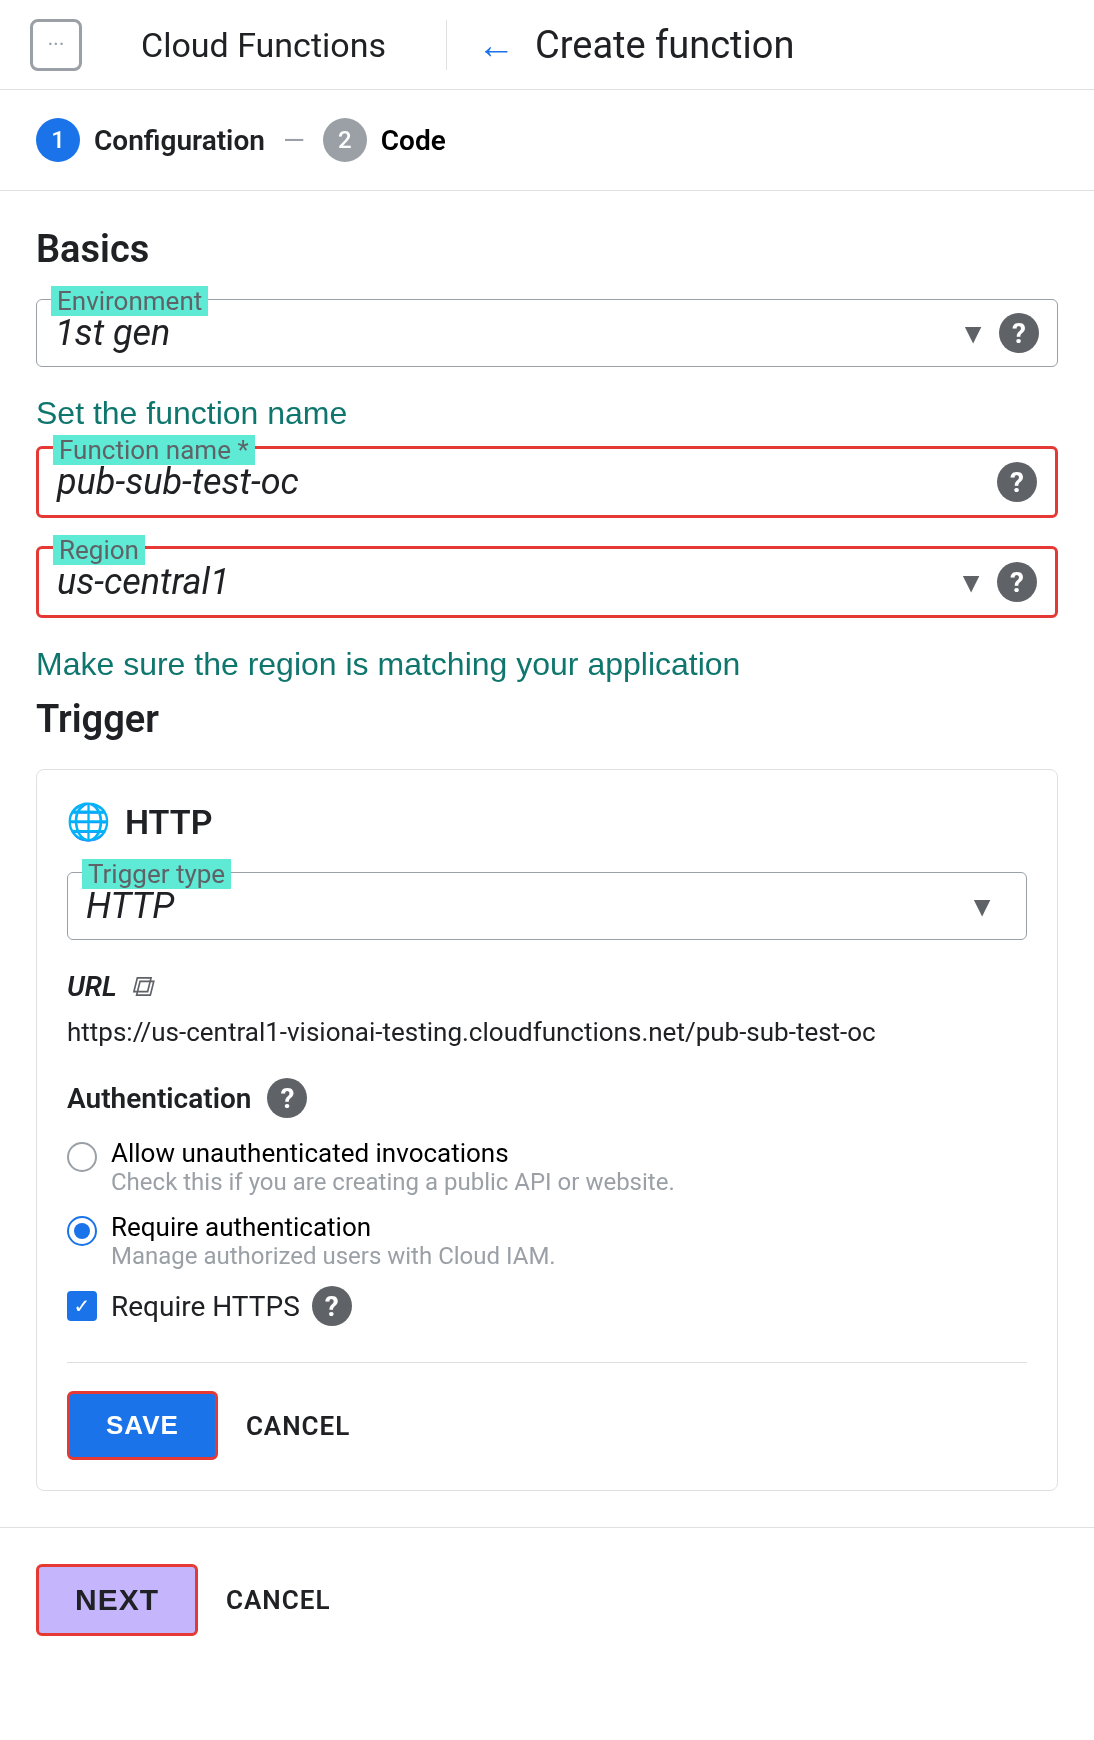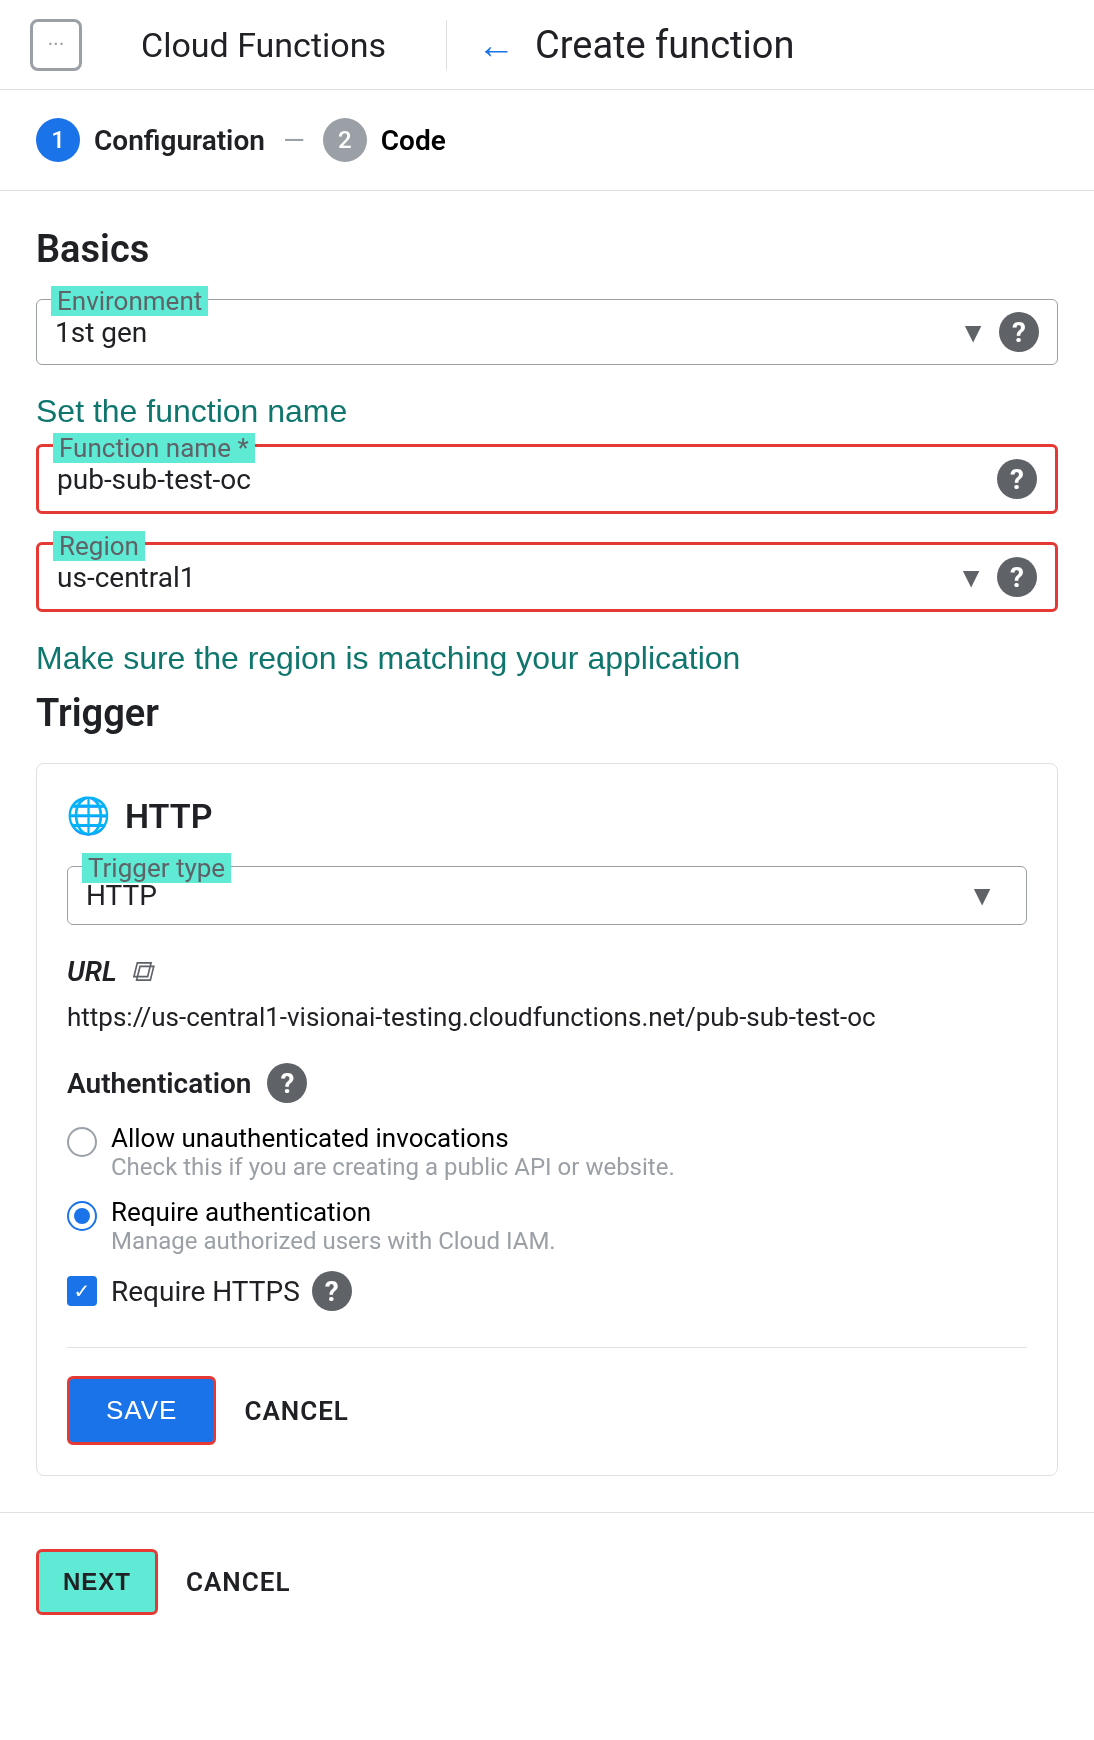--- a/index.html
+++ b/index.html
@@ -144,8 +144,9 @@
     }
     .field-value {
       flex: 1;
-      font-size: 28px;
-      color: #202124;
+      font-size: 36px;
+      color: #202124;
+      font-style: italic;
     }
     .field-icon {
       display: flex;

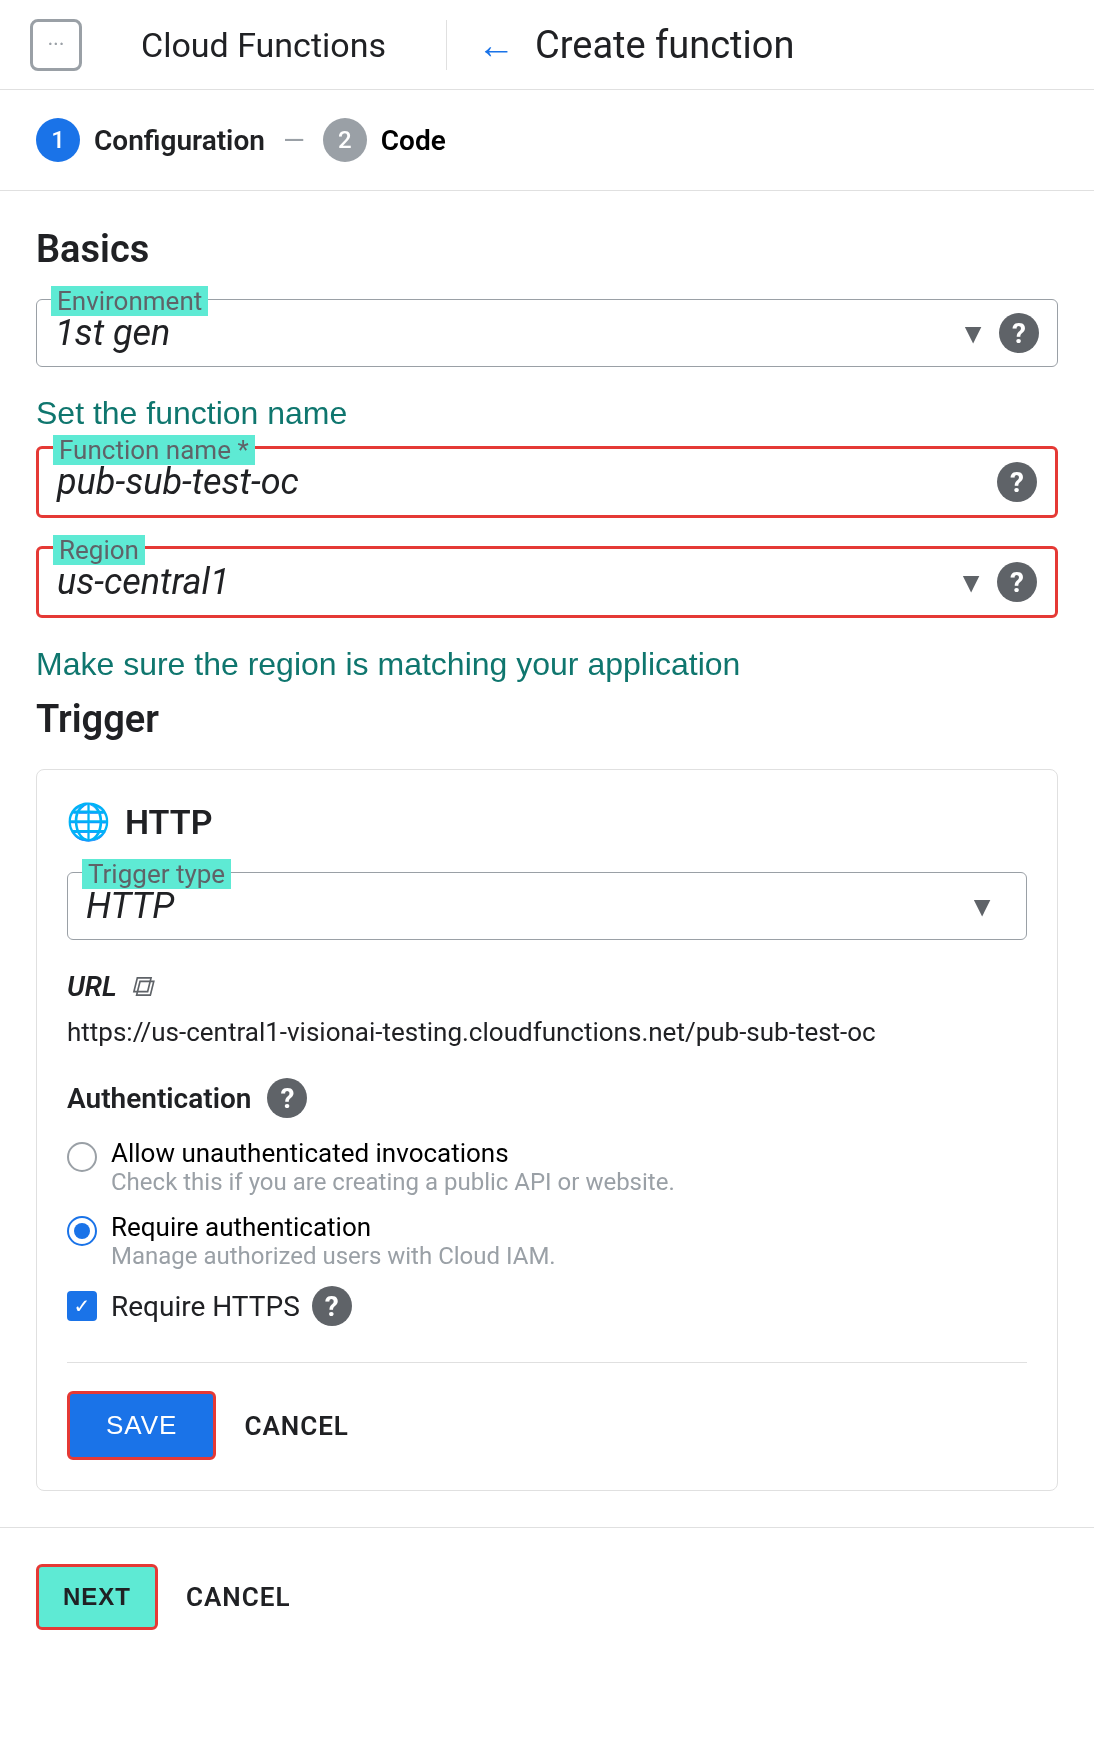--- a/index.html
+++ b/index.html
@@ -308,7 +308,7 @@
       border-radius: 6px;
       padding: 16px 36px;
       font-size: 26px;
-      font-weight: 400;
+      font-weight: 700;
       cursor: pointer;
       letter-spacing: 1px;
     }

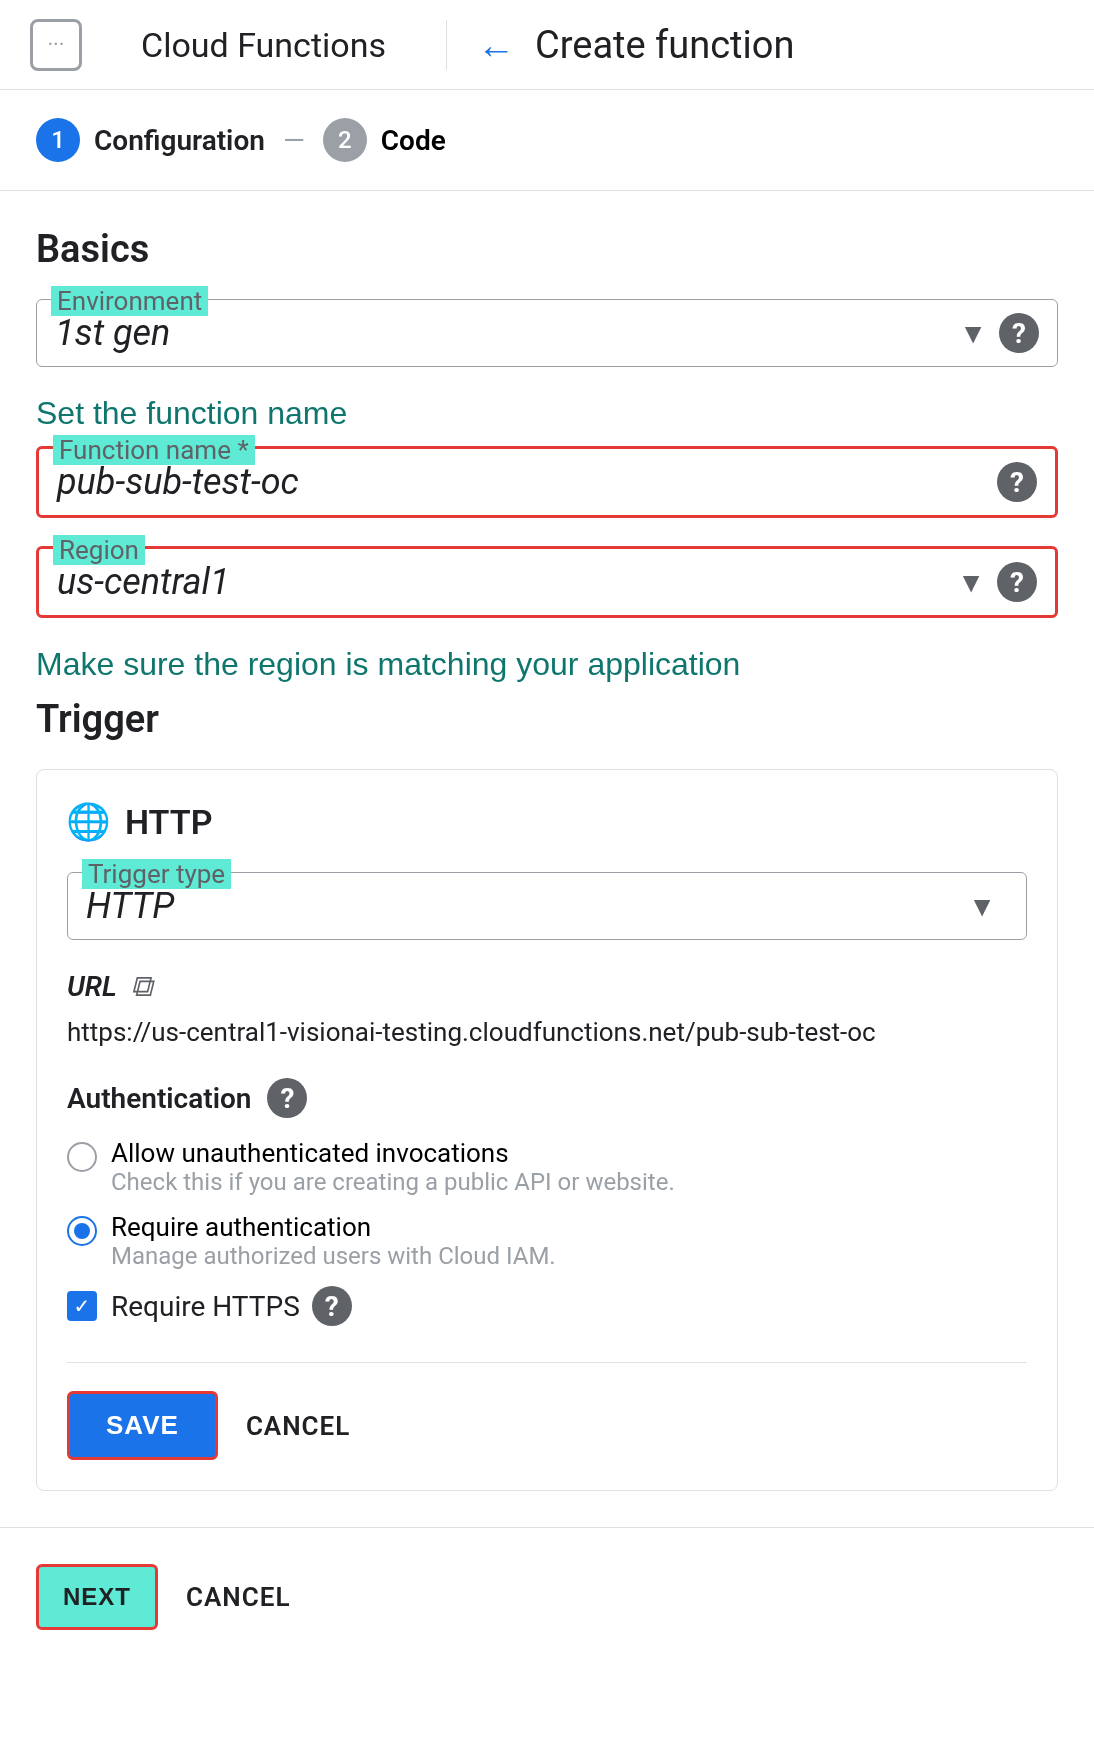--- a/index.html
+++ b/index.html
@@ -331,11 +331,11 @@
     }
     .btn-next {
       border: 3px solid #e53935;
-      background: #5eead4;
+      background: #c4b5fd;
       color: #202124;
       border-radius: 6px;
-      padding: 16px 24px;
-      font-size: 24px;
+      padding: 16px 36px;
+      font-size: 30px;
       font-weight: 600;
       cursor: pointer;
       letter-spacing: 1px;

